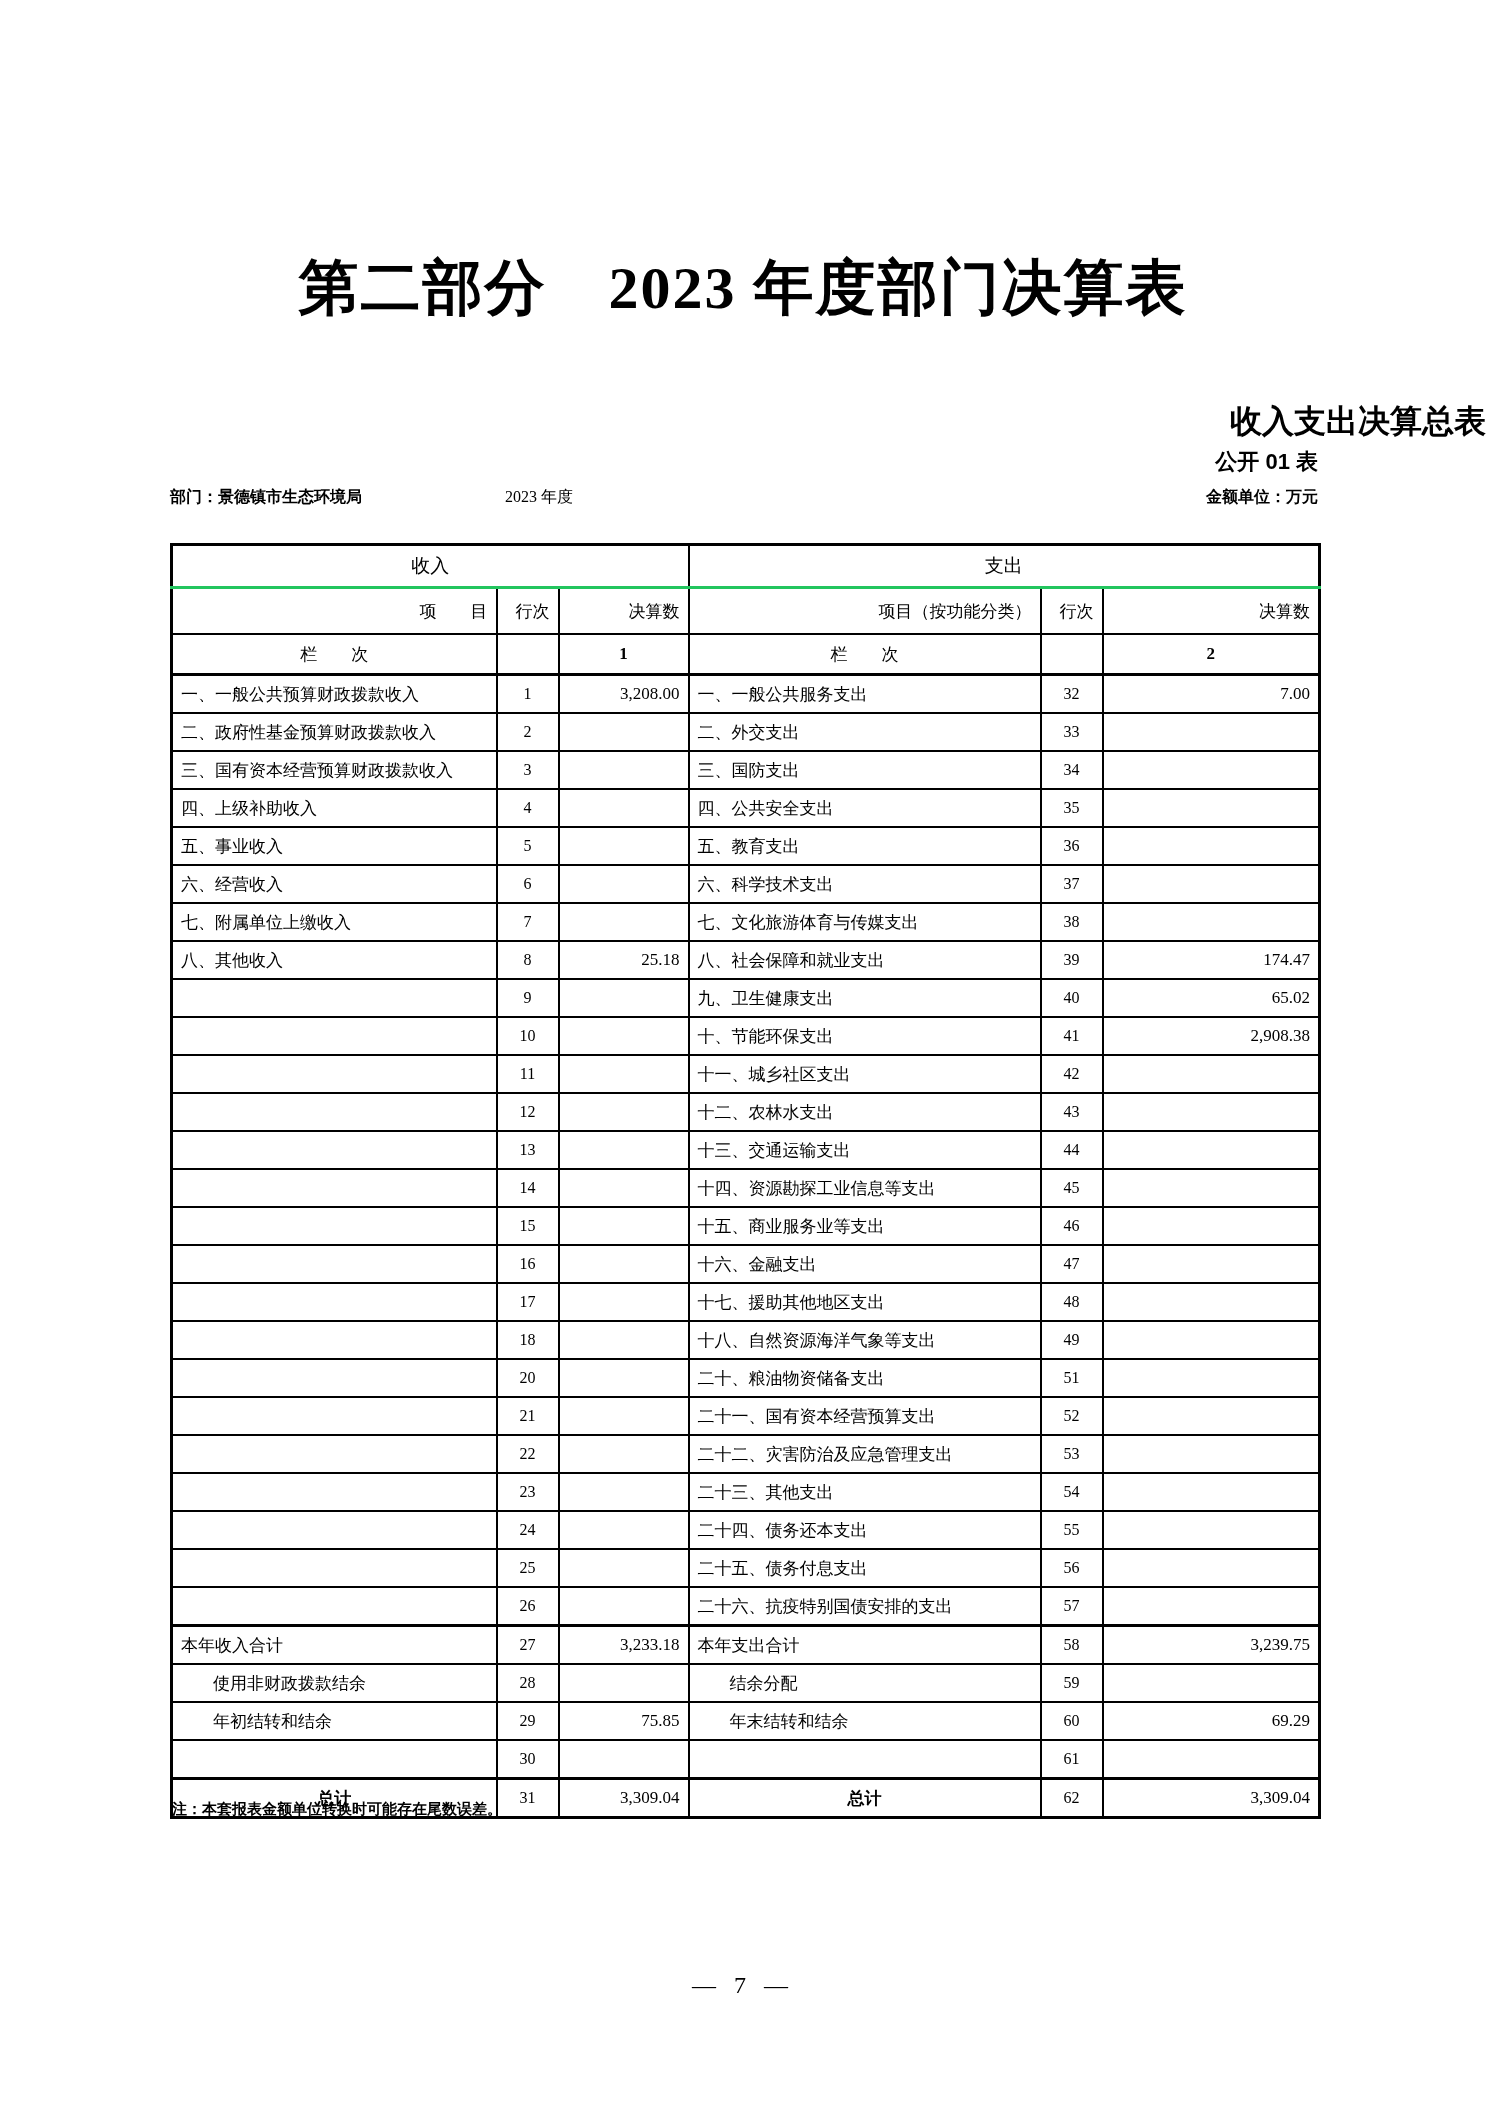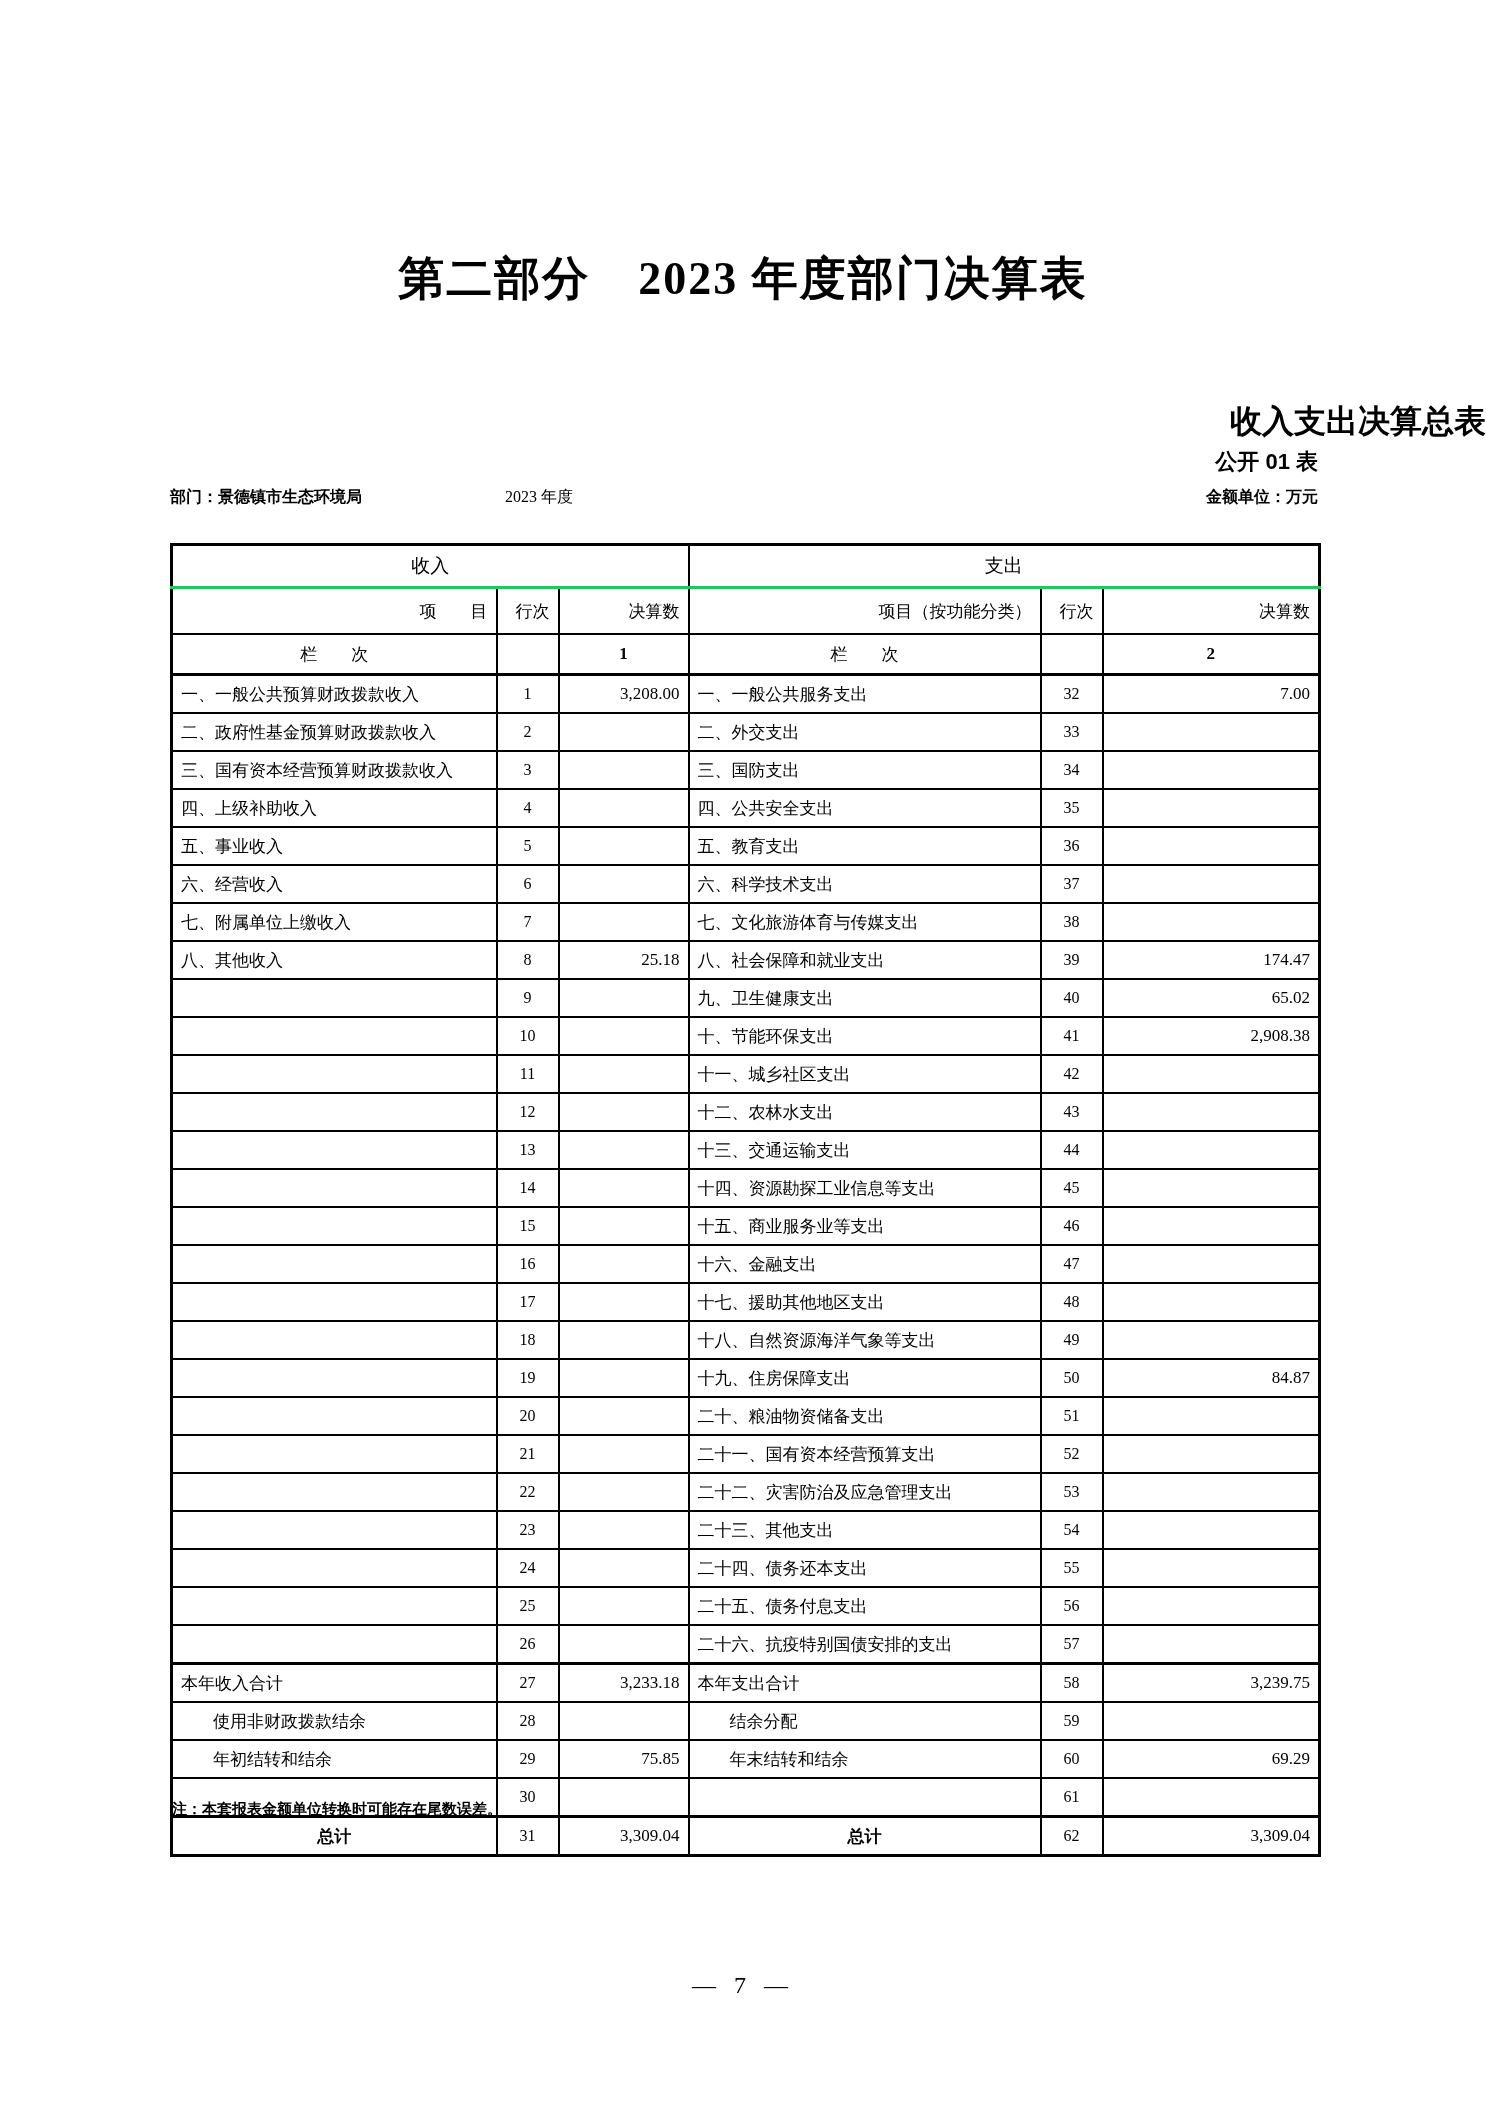--- a/index.html
+++ b/index.html
@@ -16,7 +16,7 @@
     position:absolute;
     top:248px;left:0;width:100%;
     text-align:center;
-    font-size:46px;
+    font-size:60px;
     font-weight:bold;
     letter-spacing:2px;
     font-family:"Liberation Serif","DejaVu Serif",serif;

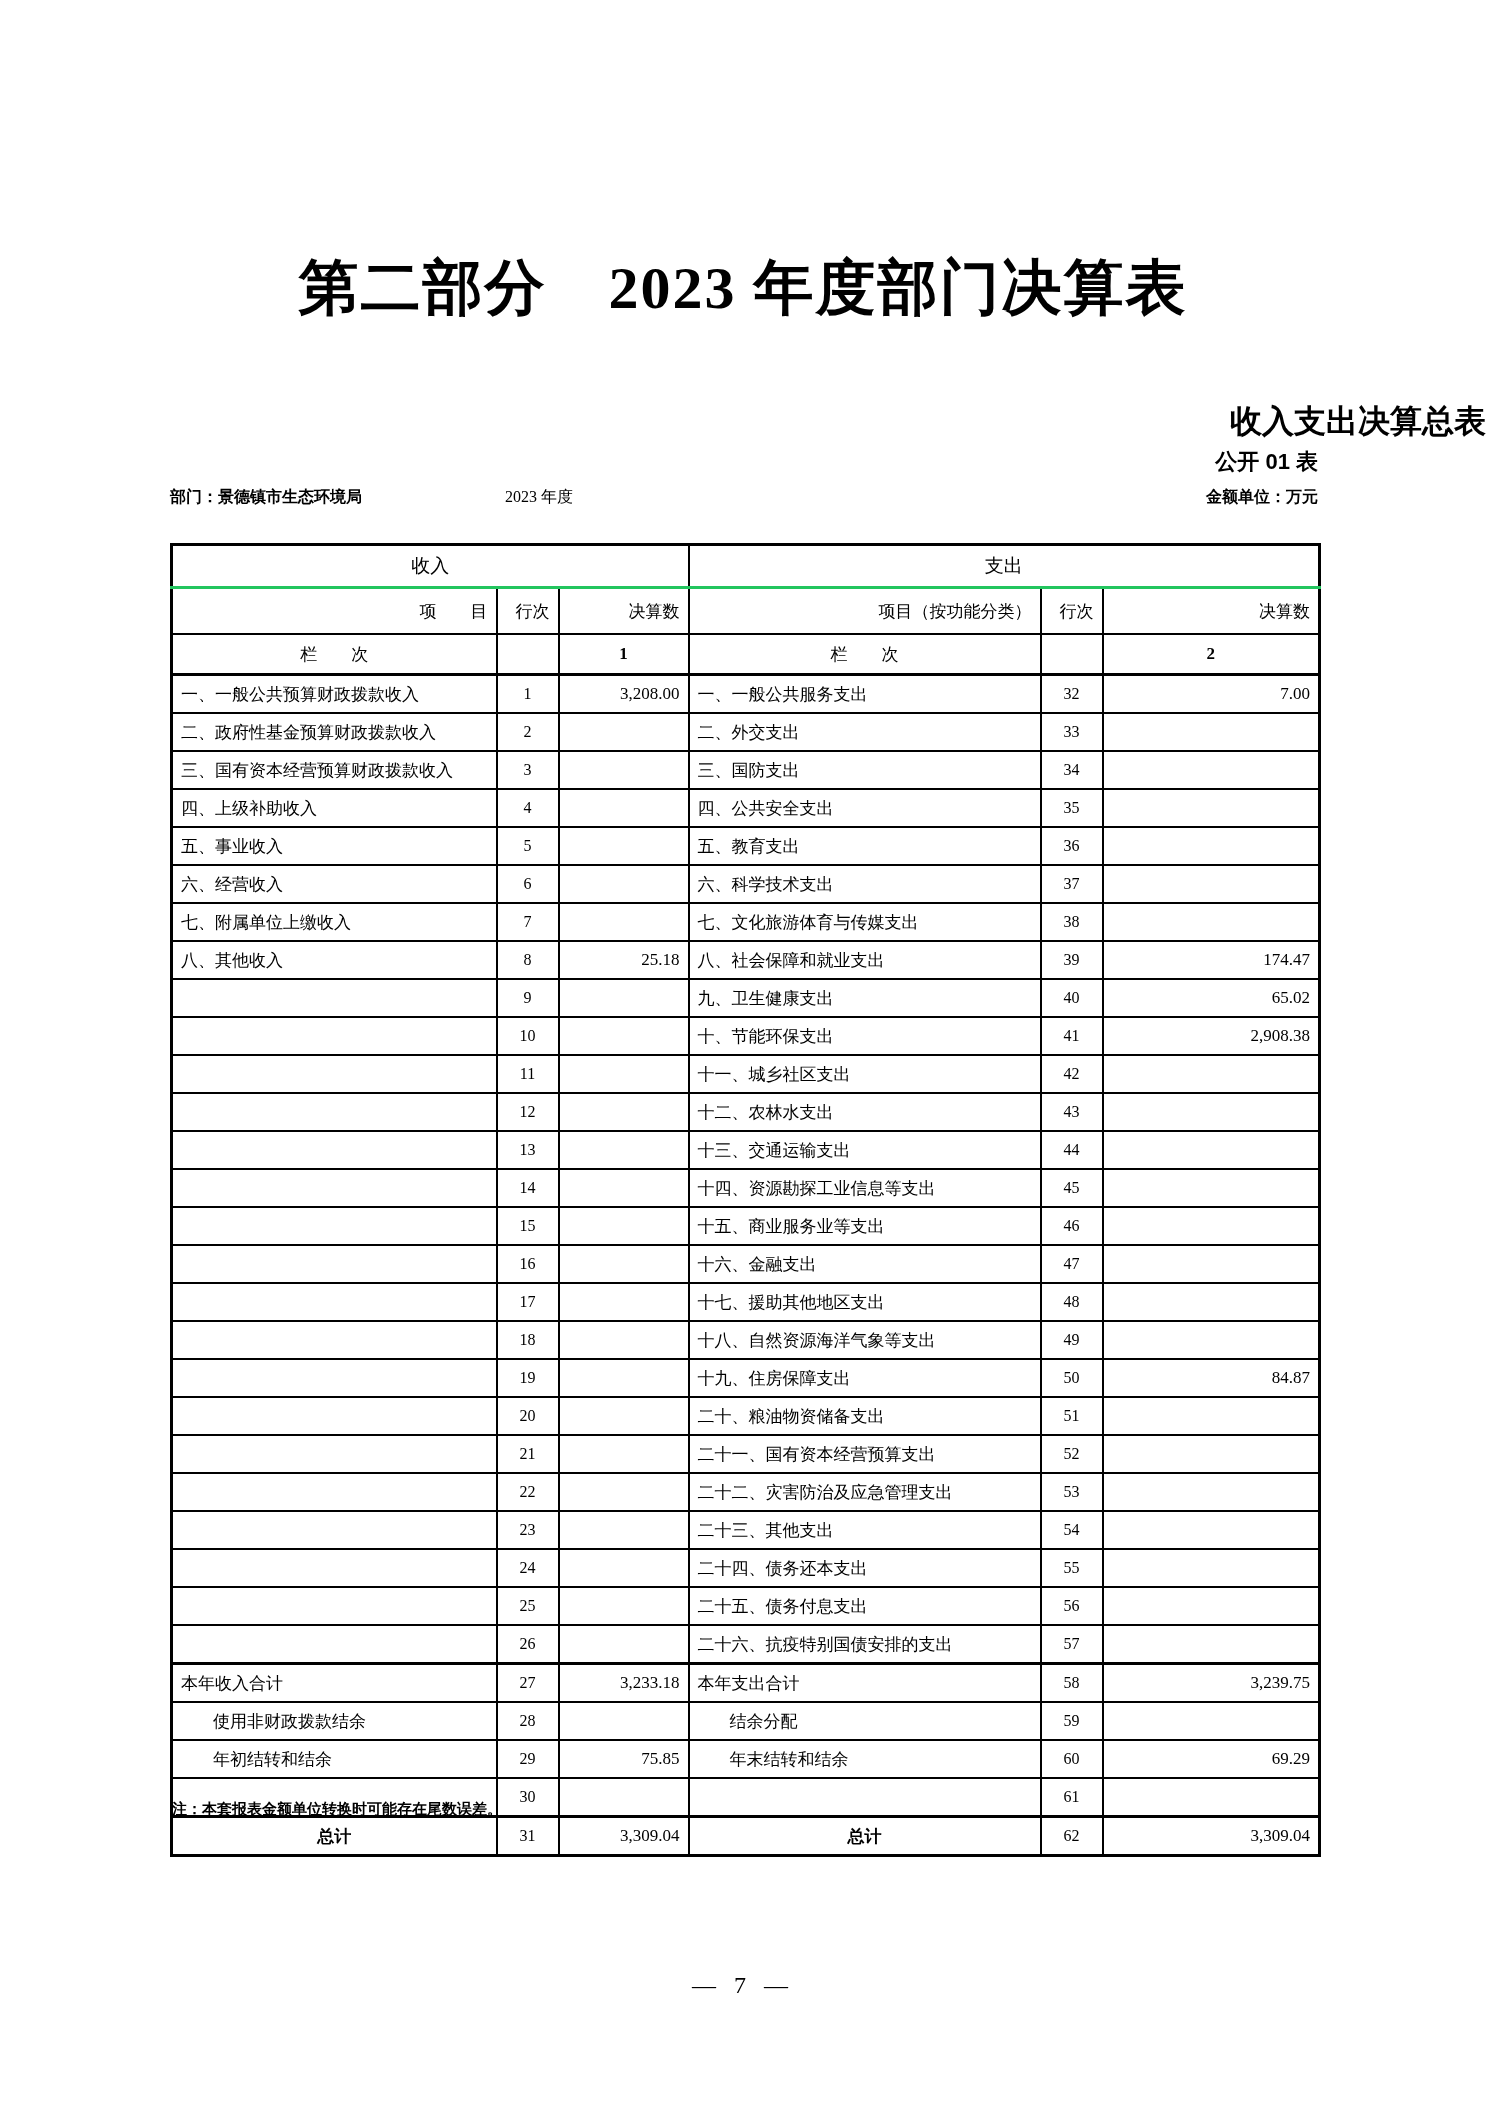--- a/index.html
+++ b/index.html
@@ -293,14 +293,6 @@
         </tr>
         <tr>
           <td class="item"></td>
-          <td class="rowno">19</td>
-          <td class="num"></td>
-          <td class="item">十九、住房保障支出</td>
-          <td class="rowno">50</td>
-          <td class="numR">84.87</td>
-        </tr>
-        <tr>
-          <td class="item"></td>
           <td class="rowno">20</td>
           <td class="num"></td>
           <td class="item">二十、粮油物资储备支出</td>

